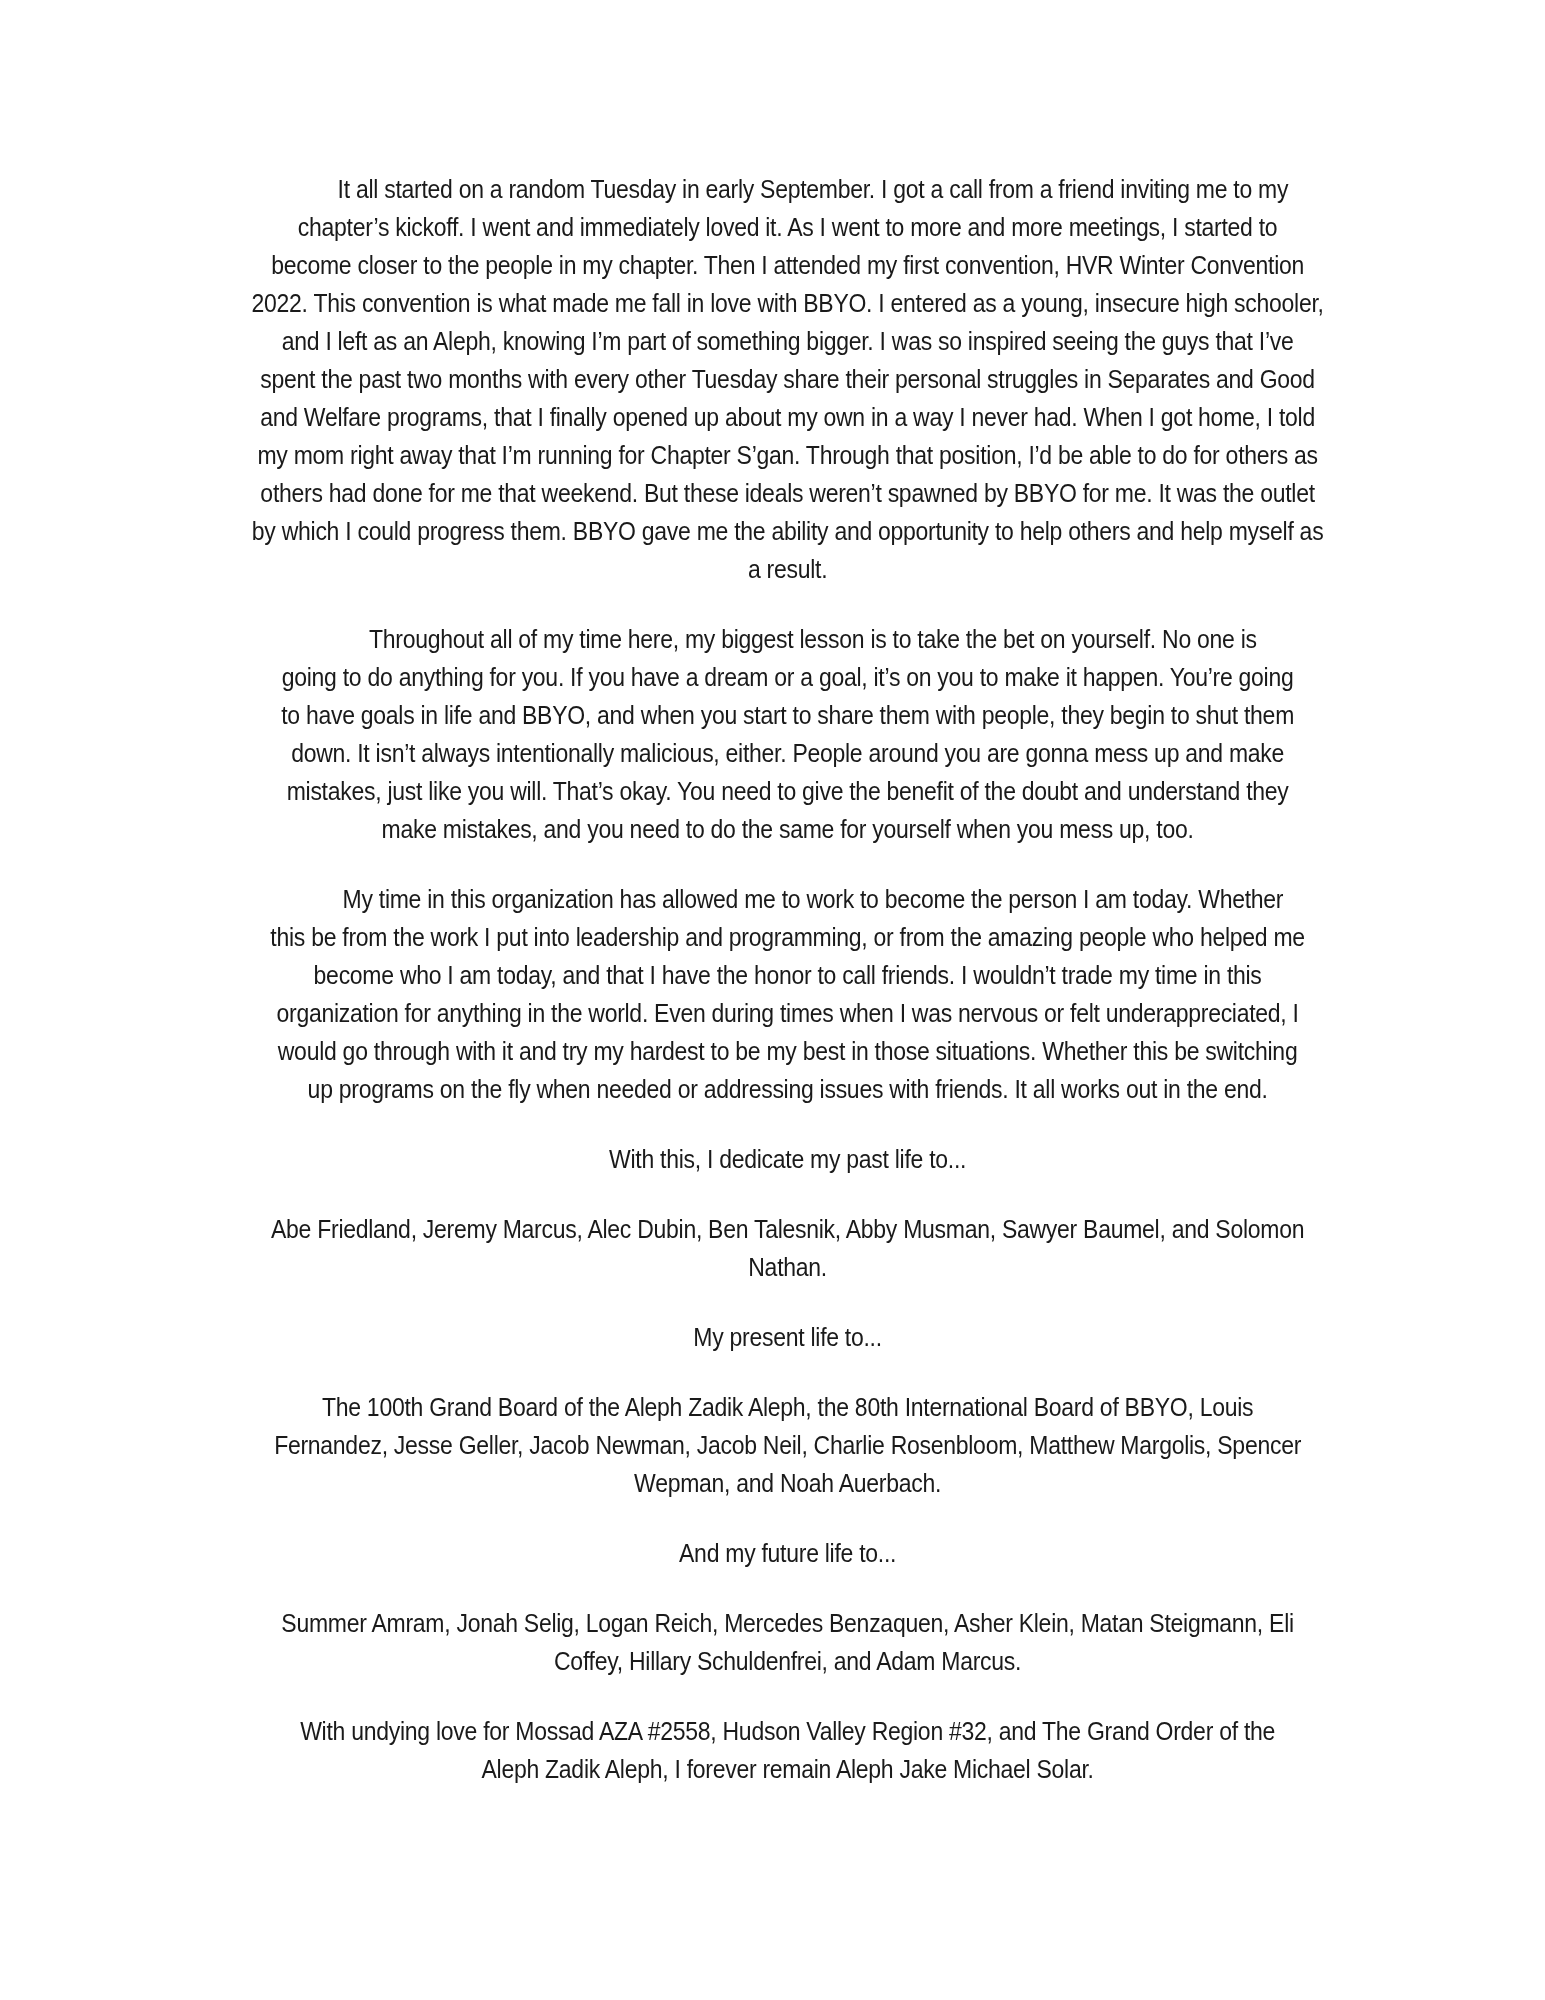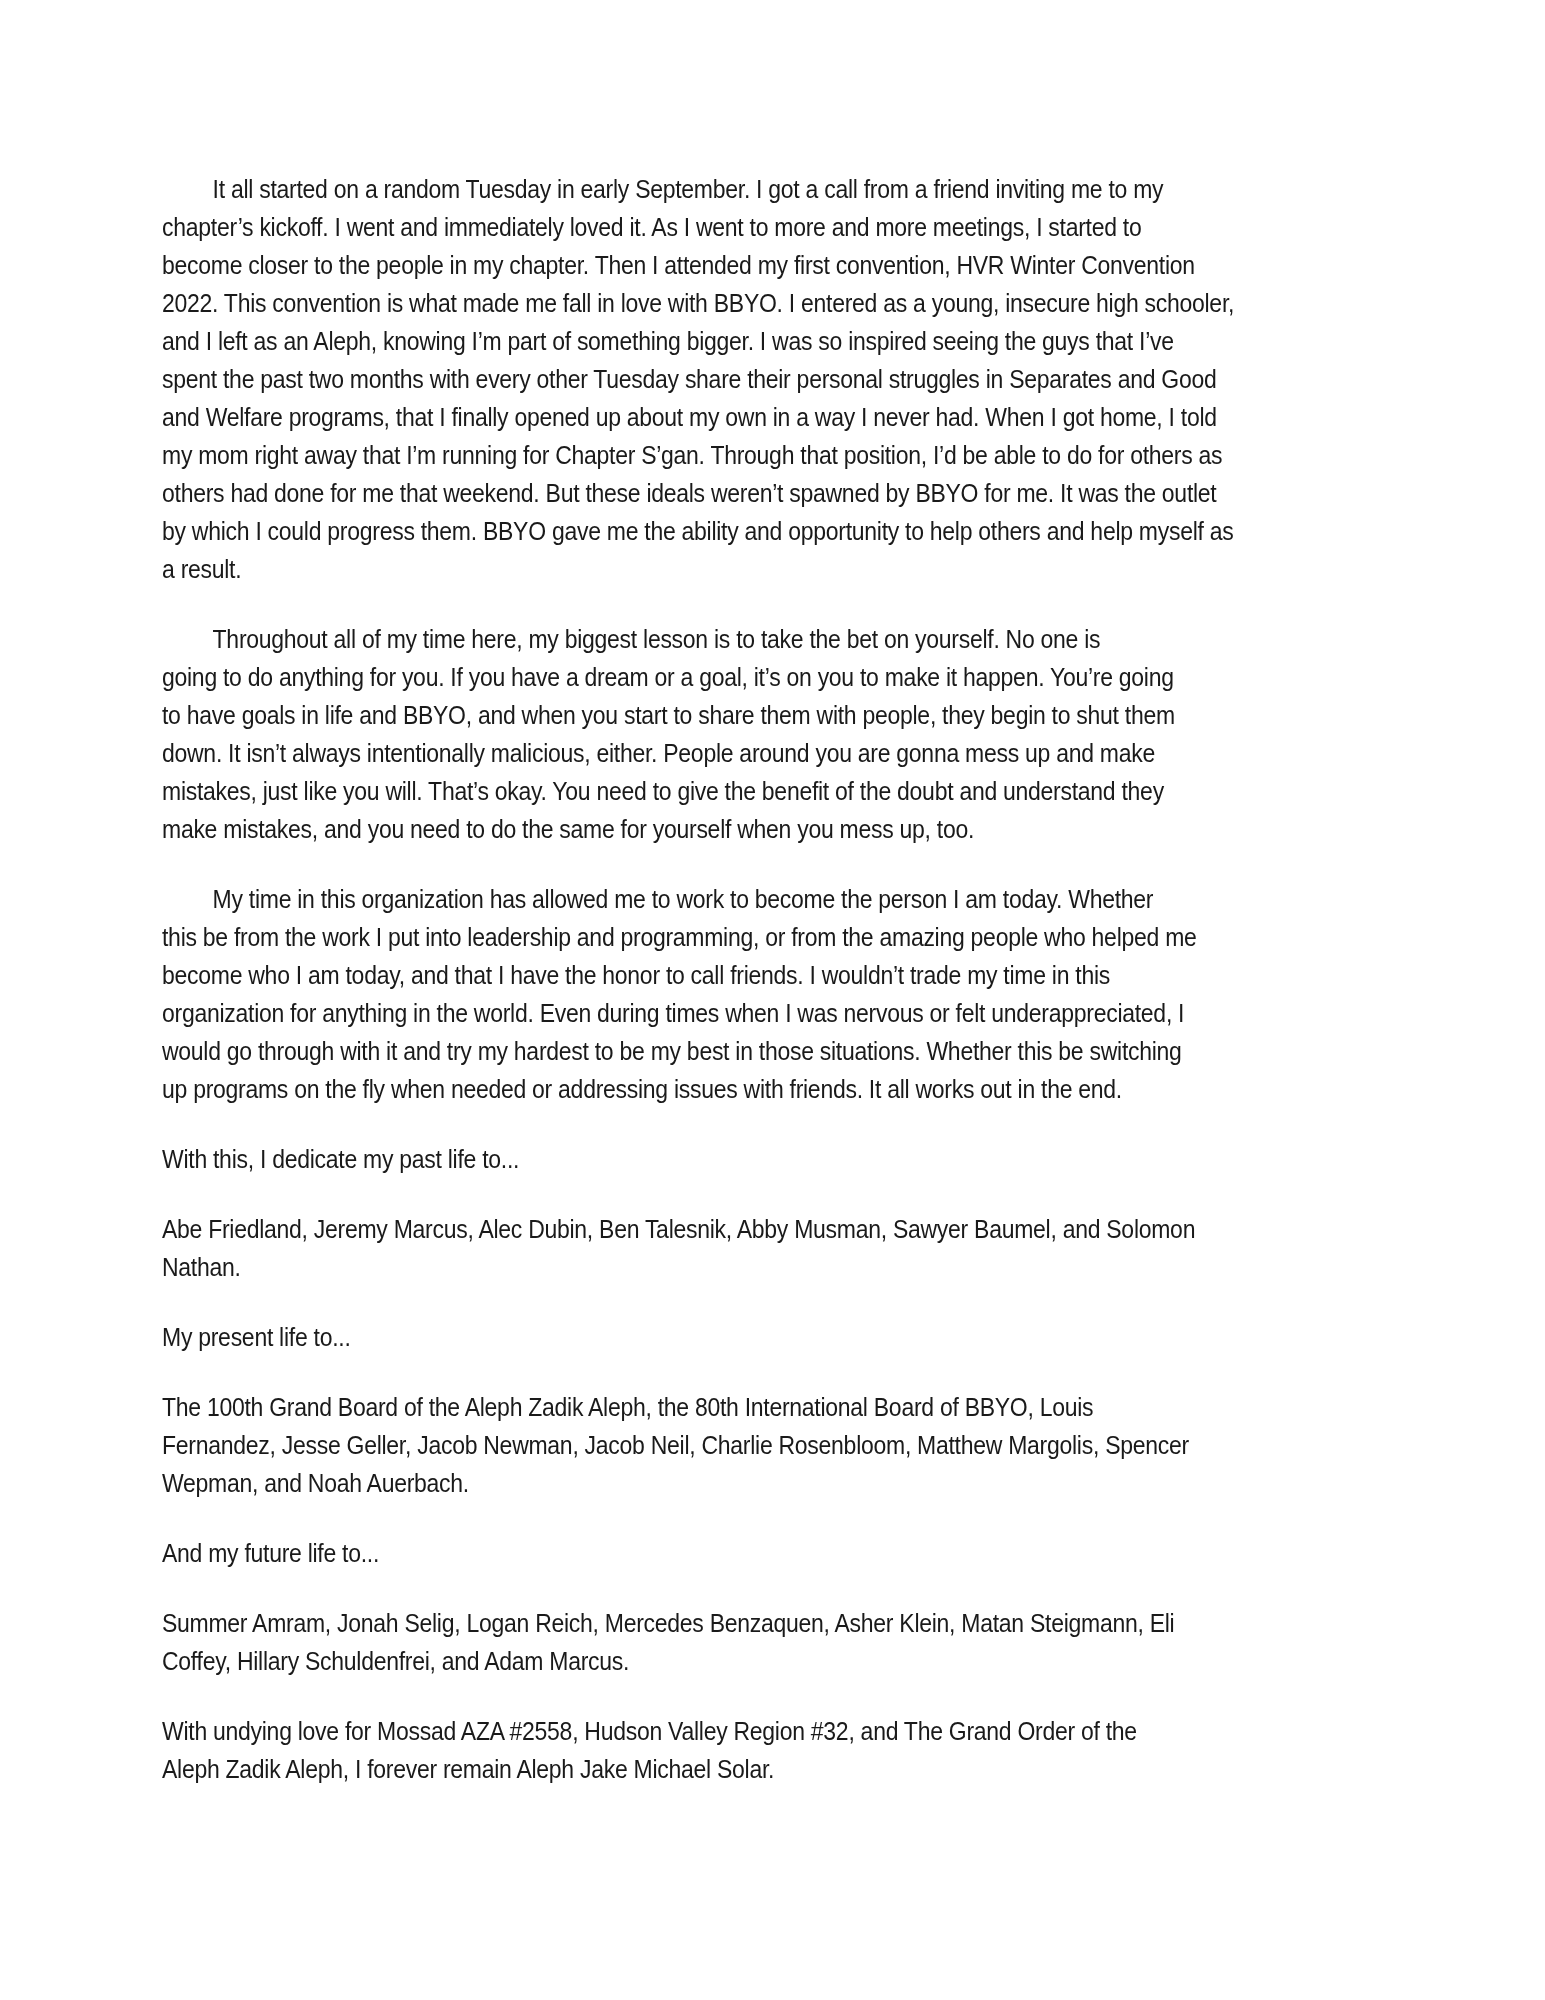--- a/index.html
+++ b/index.html
@@ -13,6 +13,7 @@
     height: 2000px;
     background: #ffffff;
     overflow: hidden;
+    text-align: center;
   }
   .content {
     position: absolute;

